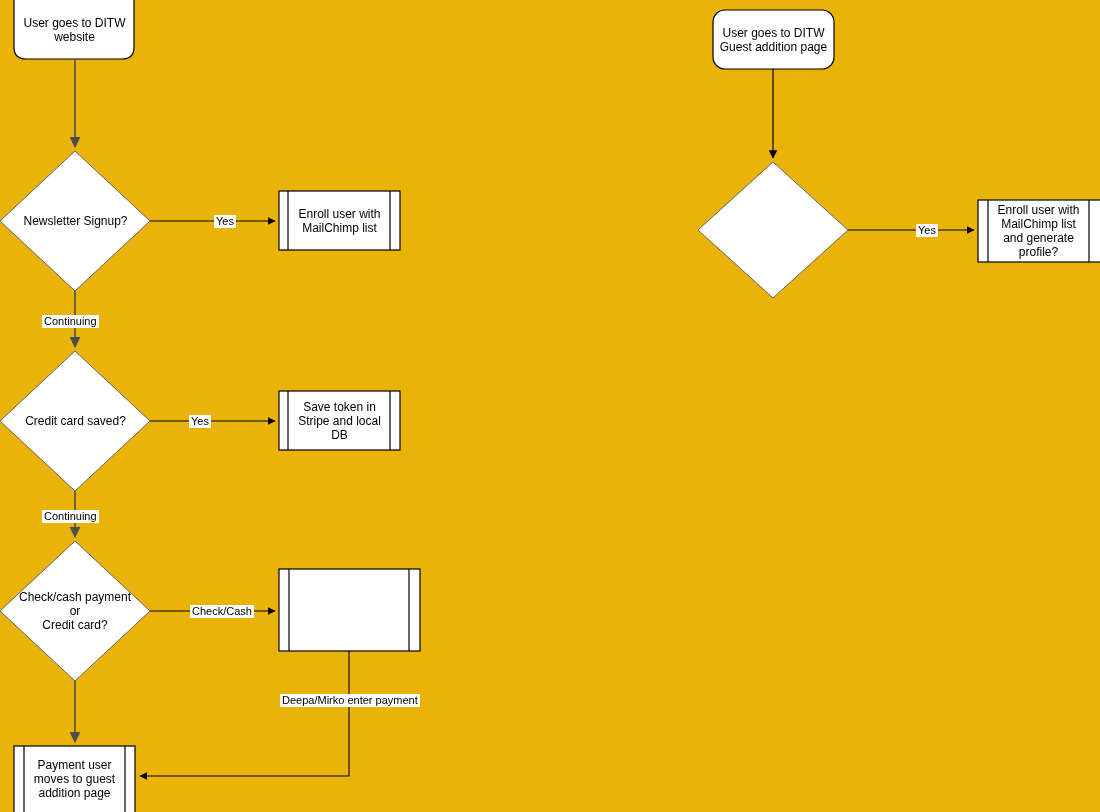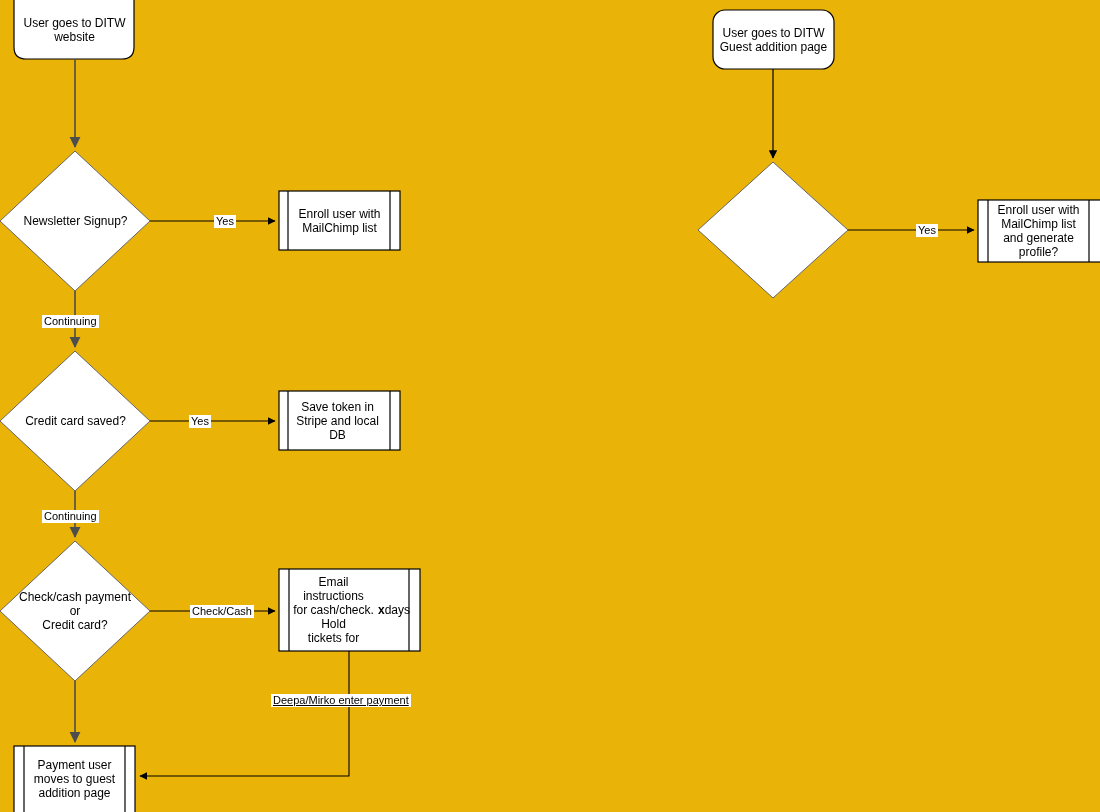--- a/index.html
+++ b/index.html
@@ -140,7 +140,7 @@
 
   <div class="node-label" style="left:-5px; top:407px; width:161px; height:28px;">Credit card saved?</div>
 
-  <div class="node-label" style="left:274px; top:391px; width:101px; height:59px;padding-left:13px;">Save token in
+  <div class="node-label" style="left:289px; top:391px; width:101px; height:59px;">Save token in
 Stripe and local
 DB</div>
 

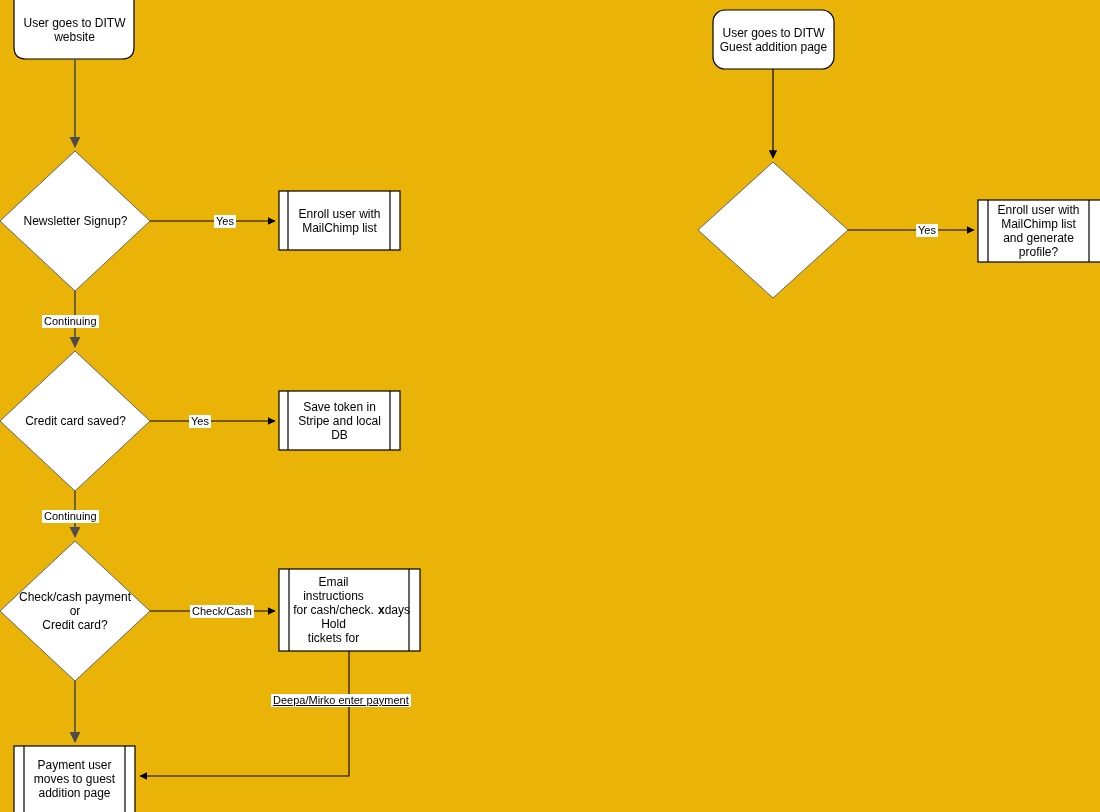--- a/index.html
+++ b/index.html
@@ -148,9 +148,6 @@
 or
 Credit card?</div>
 
-  <div class="node-label" style="left:289px; top:569px; width:121px; height:82px;"><span>Email instructions
-for cash/check. Hold
-tickets for </span><span class="bold-x">x</span><span> days</span></div>
 
   <div class="node-label" style="left:24px; top:746px; width:101px; height:66px;border-radius:20px;">Payment user
 moves to guest

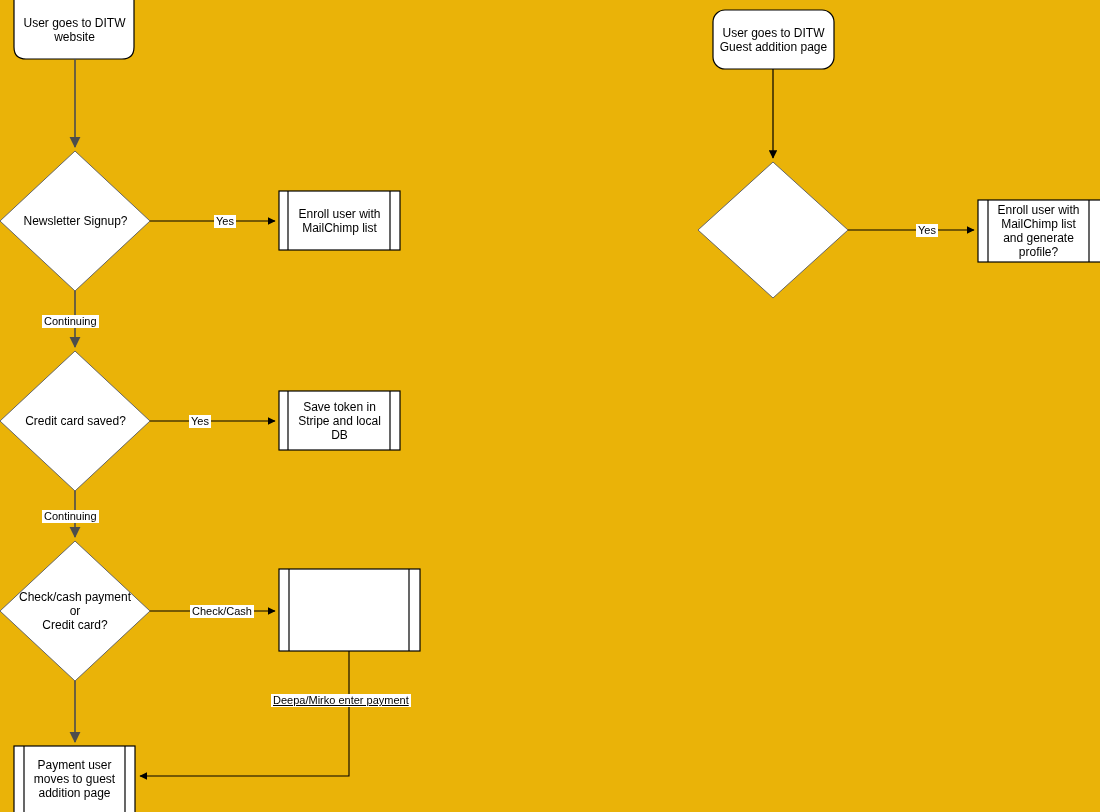--- a/index.html
+++ b/index.html
@@ -172,7 +172,7 @@
 
   <div class="edge-label" style="left:178px; top:605px;margin-left:12px;">Check/Cash</div>
 
-  <div class="edge-label" style="left:271px; top:694px;text-decoration:underline;">Deepa/Mirko enter payment</div>
+  <div class="edge-label" style="left:280px; top:694px;">Deepa/Mirko enter payment</div>
 
   <div class="edge-label" style="left:916px; top:224px;">Yes</div>
 

